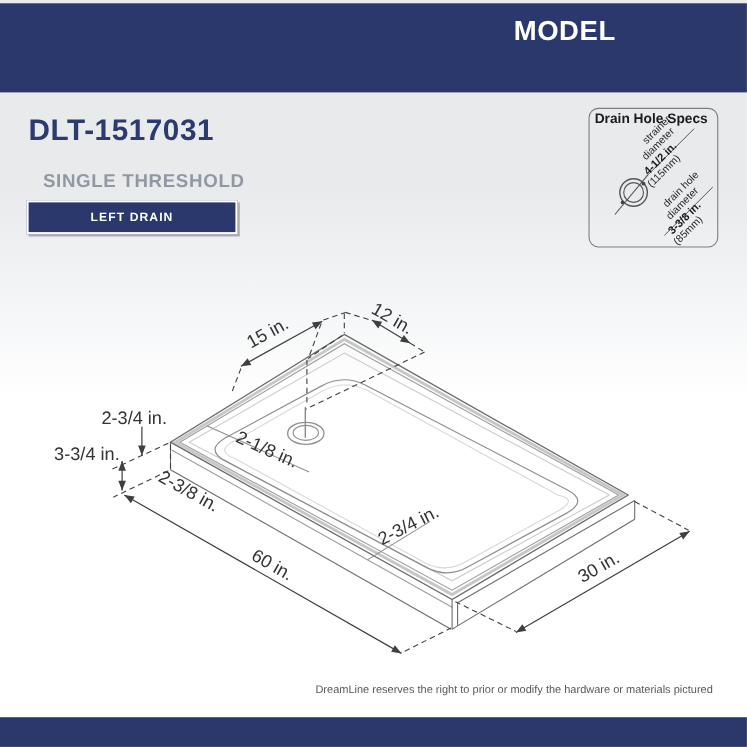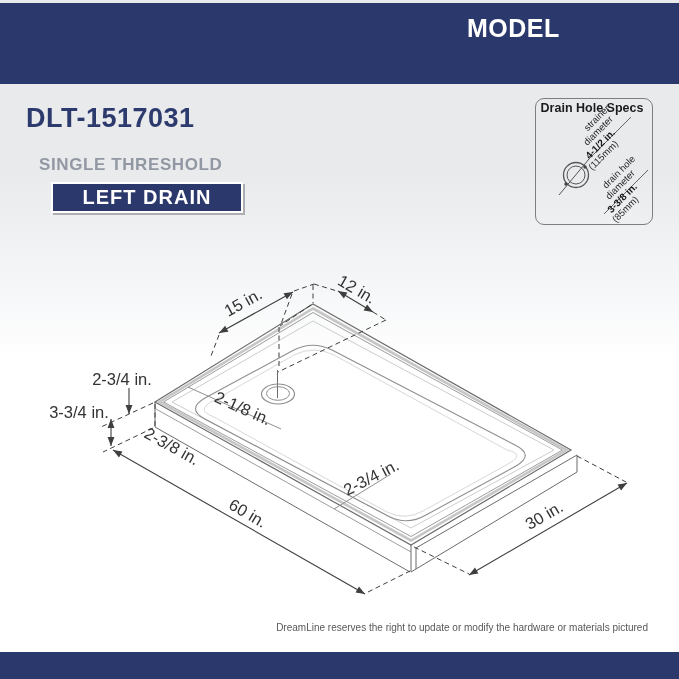--- a/index.html
+++ b/index.html
@@ -33,7 +33,7 @@
     background:#2b386b;border:2px solid #ffffff;
     box-shadow:2px 2px 0 rgba(120,120,125,.55);
     display:flex;align-items:center;justify-content:center;
-    color:#ffffff;font-size:20px;font-weight:bold;letter-spacing:1px;margin-left:27px;
+    color:#ffffff;font-size:11px;font-weight:bold;letter-spacing:1px;
   }
   .specs-panel{
     position:absolute;left:535px;top:98px;width:118px;height:127px;

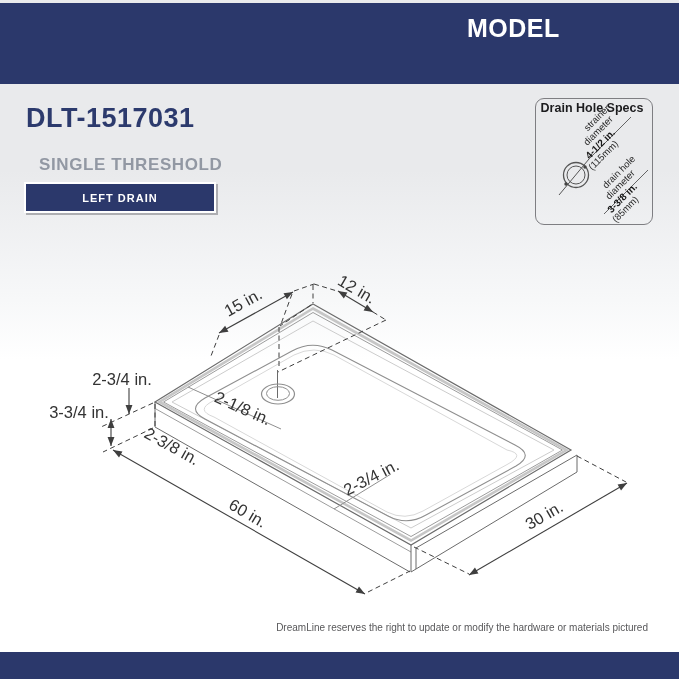--- a/index.html
+++ b/index.html
@@ -190,7 +190,7 @@
   </svg>
 
   <div class="footer-text">
-    <div>DreamLine reserves the right to update or modify the hardware or materials pictured</div>
+    <div>DreamLine reserves the right to prior or modify the hardware or materials pictured</div>
   </div>
   <div class="footer-bar"></div>
 

